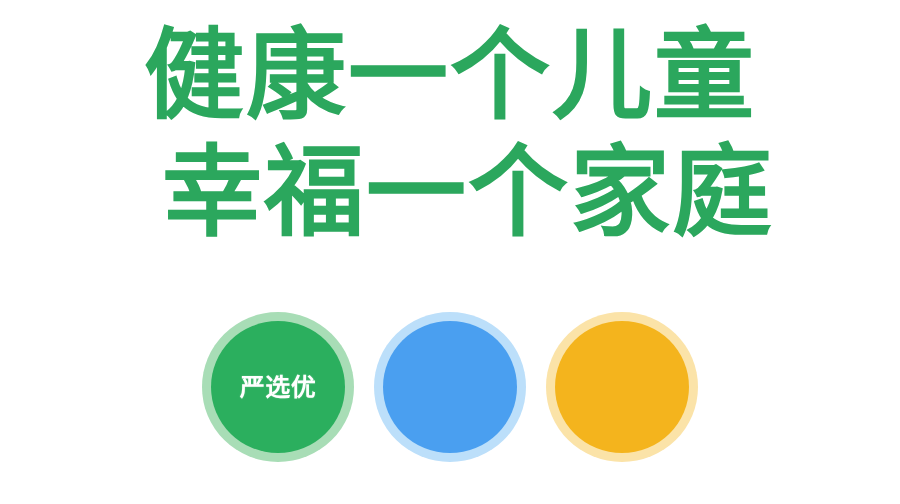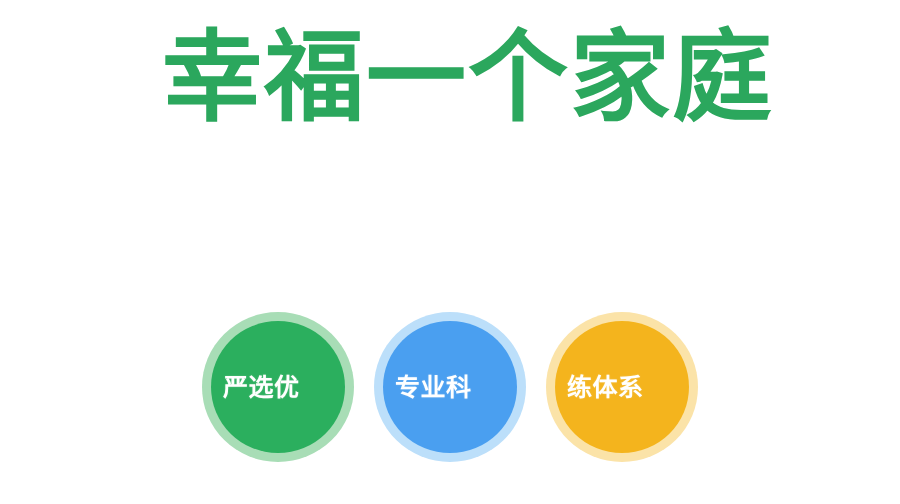--- a/index.html
+++ b/index.html
@@ -102,6 +102,7 @@
 <div class="poster" style="background: rgb(255, 255, 255);">
 
   <div class="headline">
+    <span class="headline-line line1" style="color: rgb(43, 167, 93);">健康一个儿童</span>
     <span class="headline-line line2" style="color: rgb(43, 167, 93);">幸福一个家庭</span>
   </div>
 

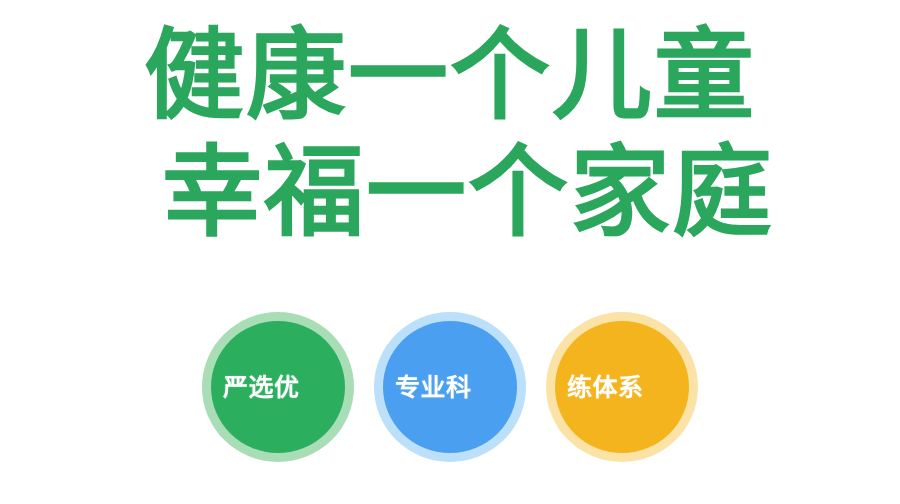--- a/index.html
+++ b/index.html
@@ -88,7 +88,7 @@
     font-weight: 700;
     font-size: 25px;
     line-height: 31px;
-    text-align: left;
+    text-align: center;
     letter-spacing: 0.5px;
     width: 110px;
     font-family: "DejaVu Sans", "Liberation Sans", sans-serif;

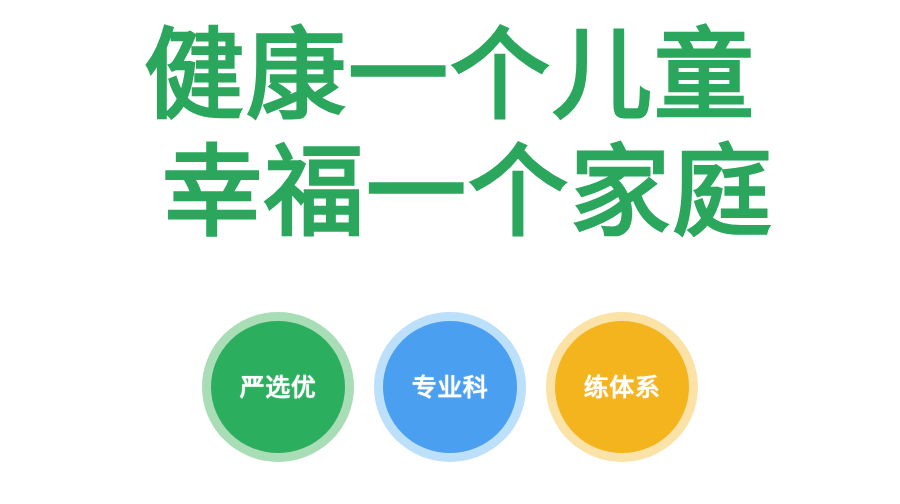--- a/index.html
+++ b/index.html
@@ -121,7 +121,6 @@
       <span class="badge-ring" style="background: rgb(188, 223, 250);"></span>
       <span class="badge-core" style="background: rgb(74, 159, 240);"></span>
       <span class="badge-label" style="color: rgb(255, 255, 255);">
-        <span class="lbl-line">专业科</span>
       </span>
     </div>
 

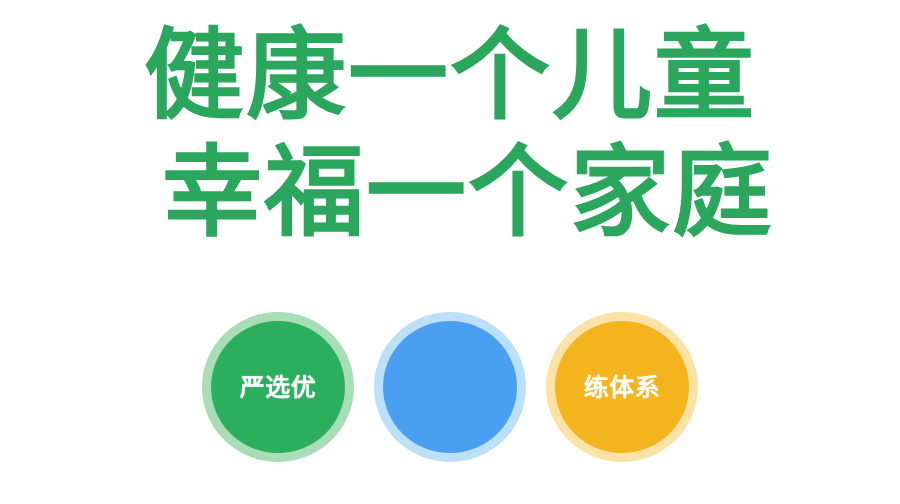--- a/index.html
+++ b/index.html
@@ -128,7 +128,6 @@
       <span class="badge-ring" style="background: rgb(251, 227, 168);"></span>
       <span class="badge-core" style="background: rgb(244, 180, 29);"></span>
       <span class="badge-label" style="color: rgb(255, 255, 255);">
-        <span class="lbl-line">练体系</span>
       </span>
     </div>
 

